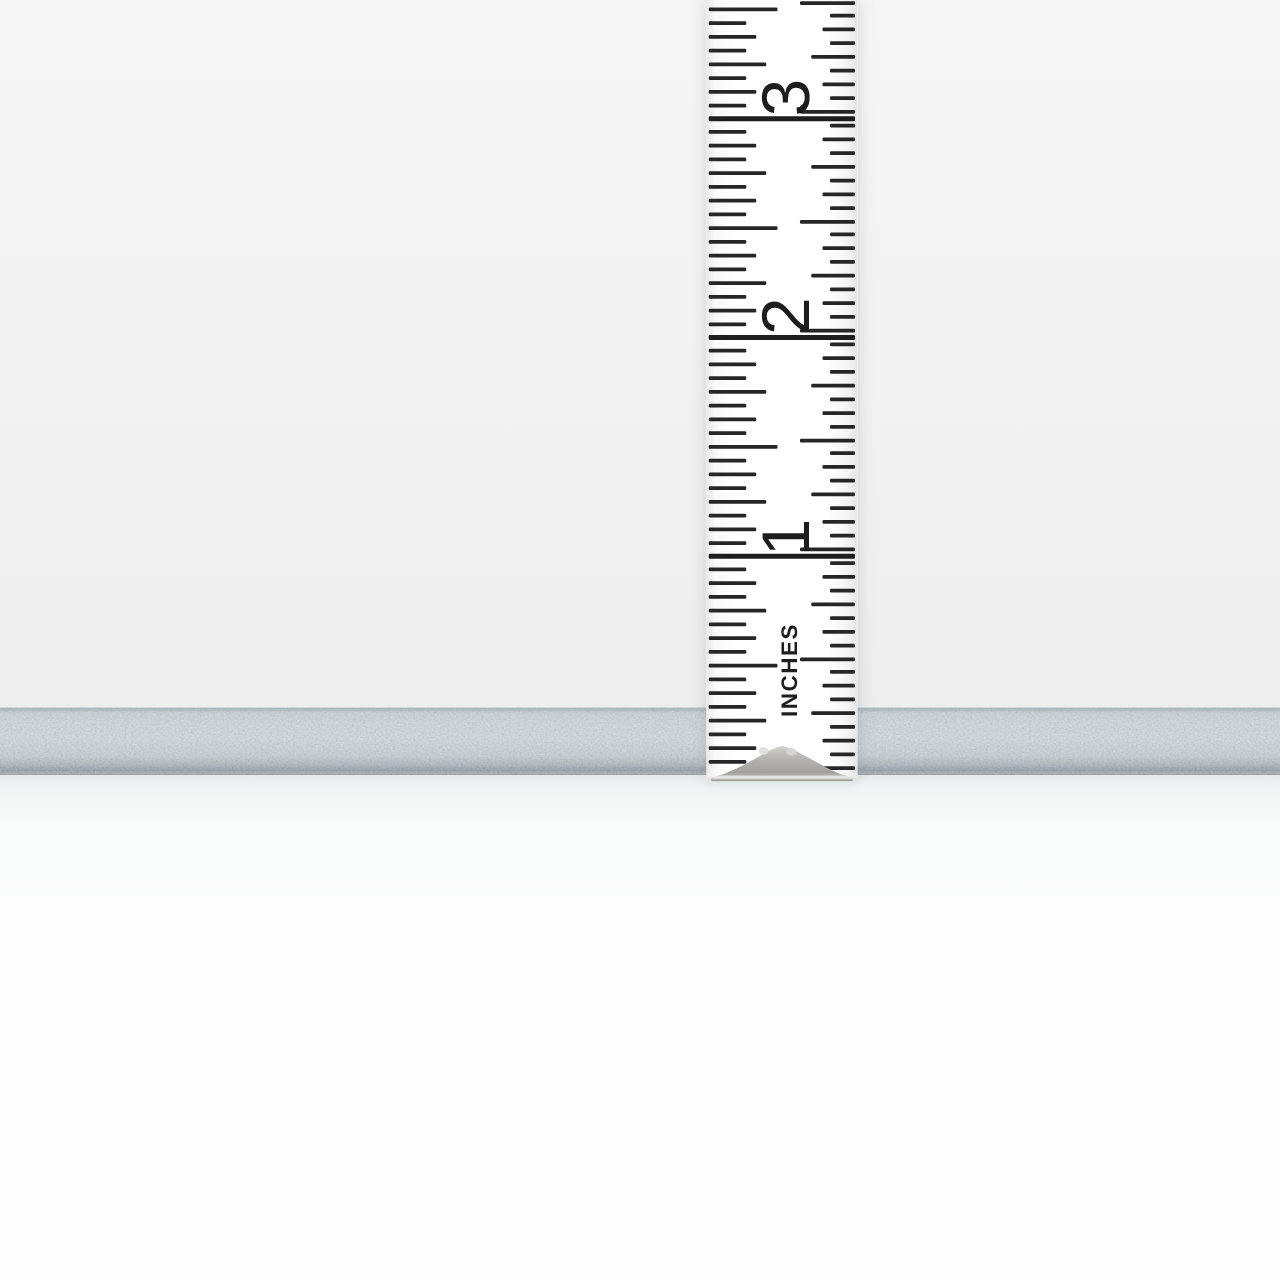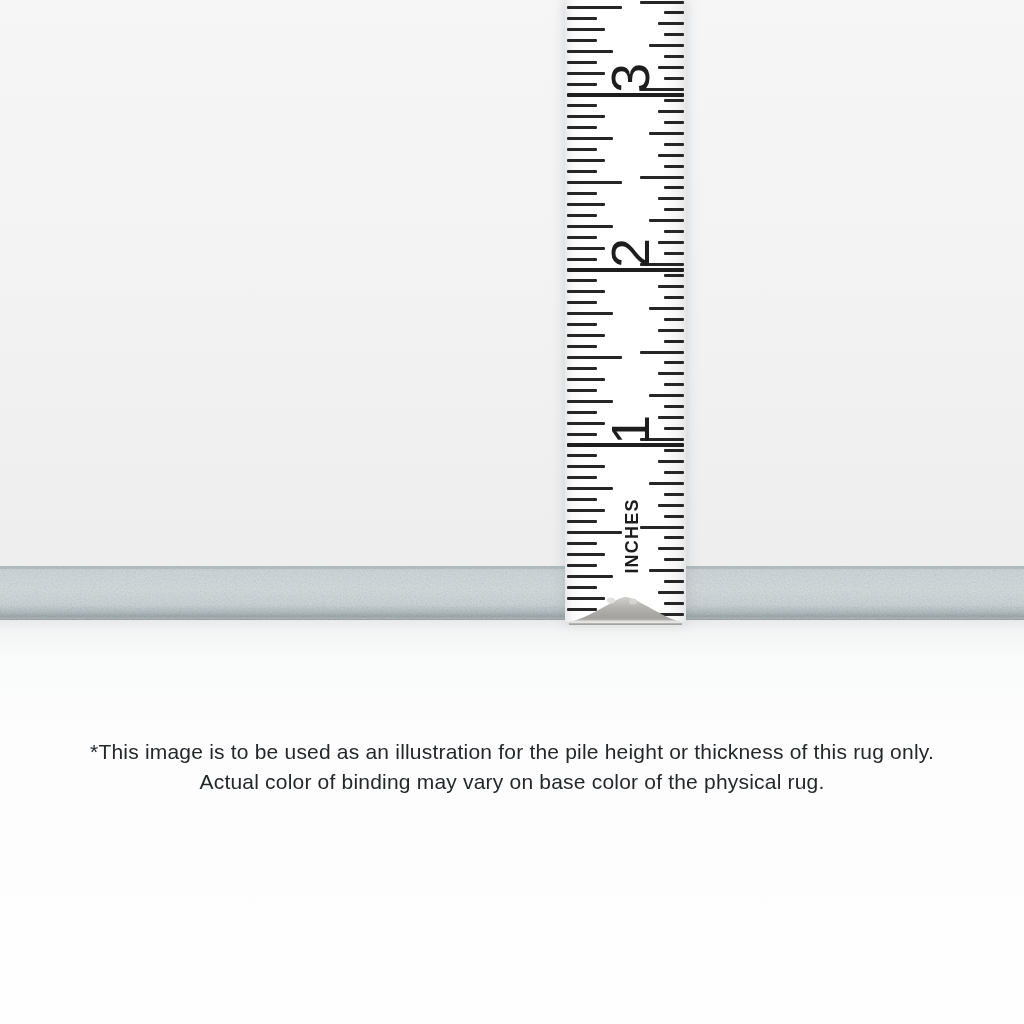--- a/index.html
+++ b/index.html
@@ -228,10 +228,6 @@
     </svg>
   </div>
 
-  <div class="caption">
-    <p>*This image is to be used as an illustration for the pile height or thickness of this rug only.</p>
-    <p>Actual color of binding may vary on base color of the physical rug.</p>
-  </div>
 
 </div>
 

